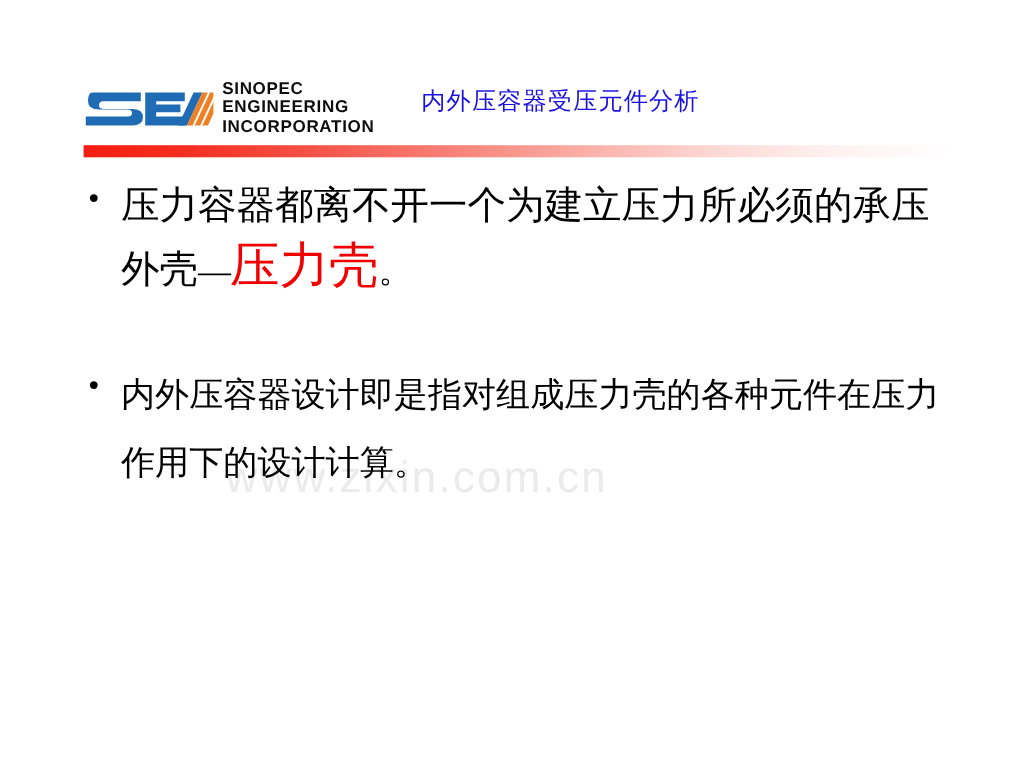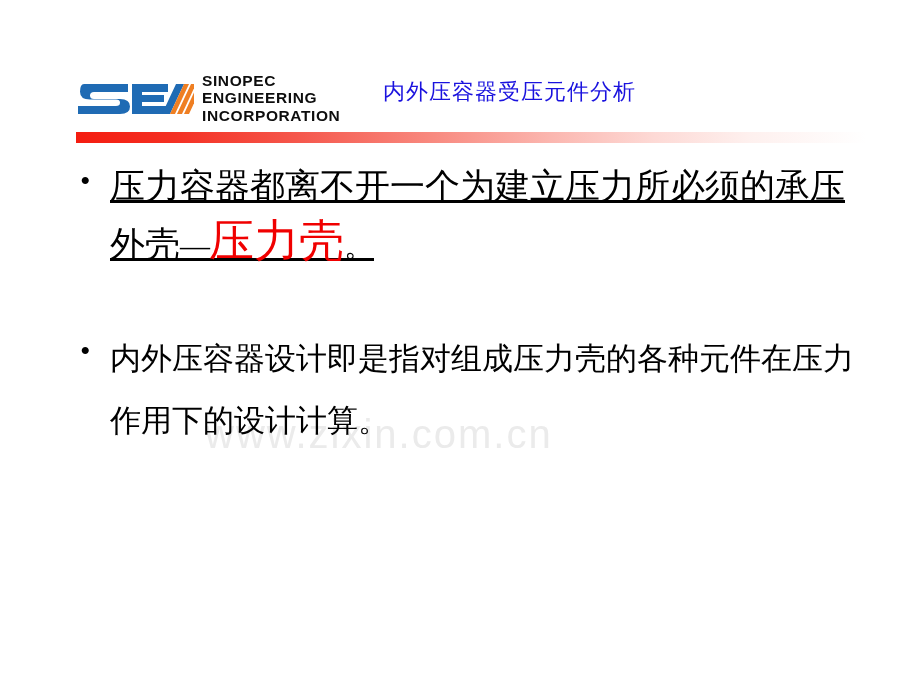--- a/index.html
+++ b/index.html
@@ -119,7 +119,6 @@
     width: 740px;
     font-size: 35px;
     line-height: 58px;
-    text-decoration: underline;
   }
   #bullet-1 .emphasis {
     color: #f00000;

